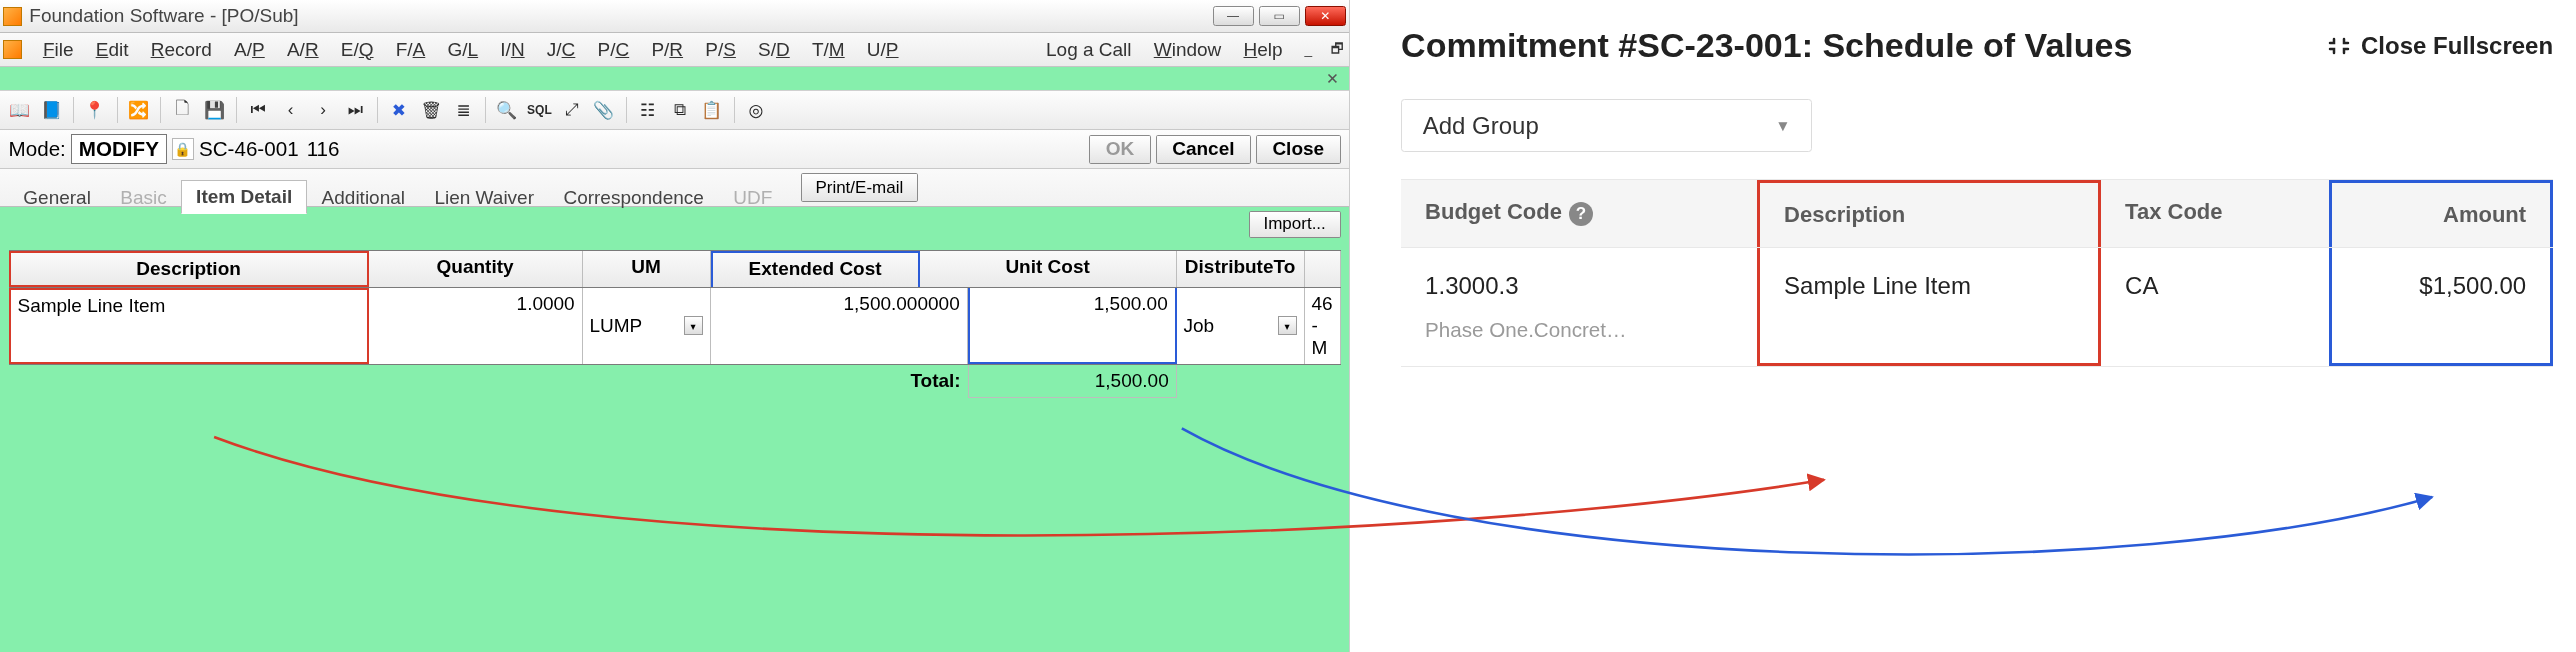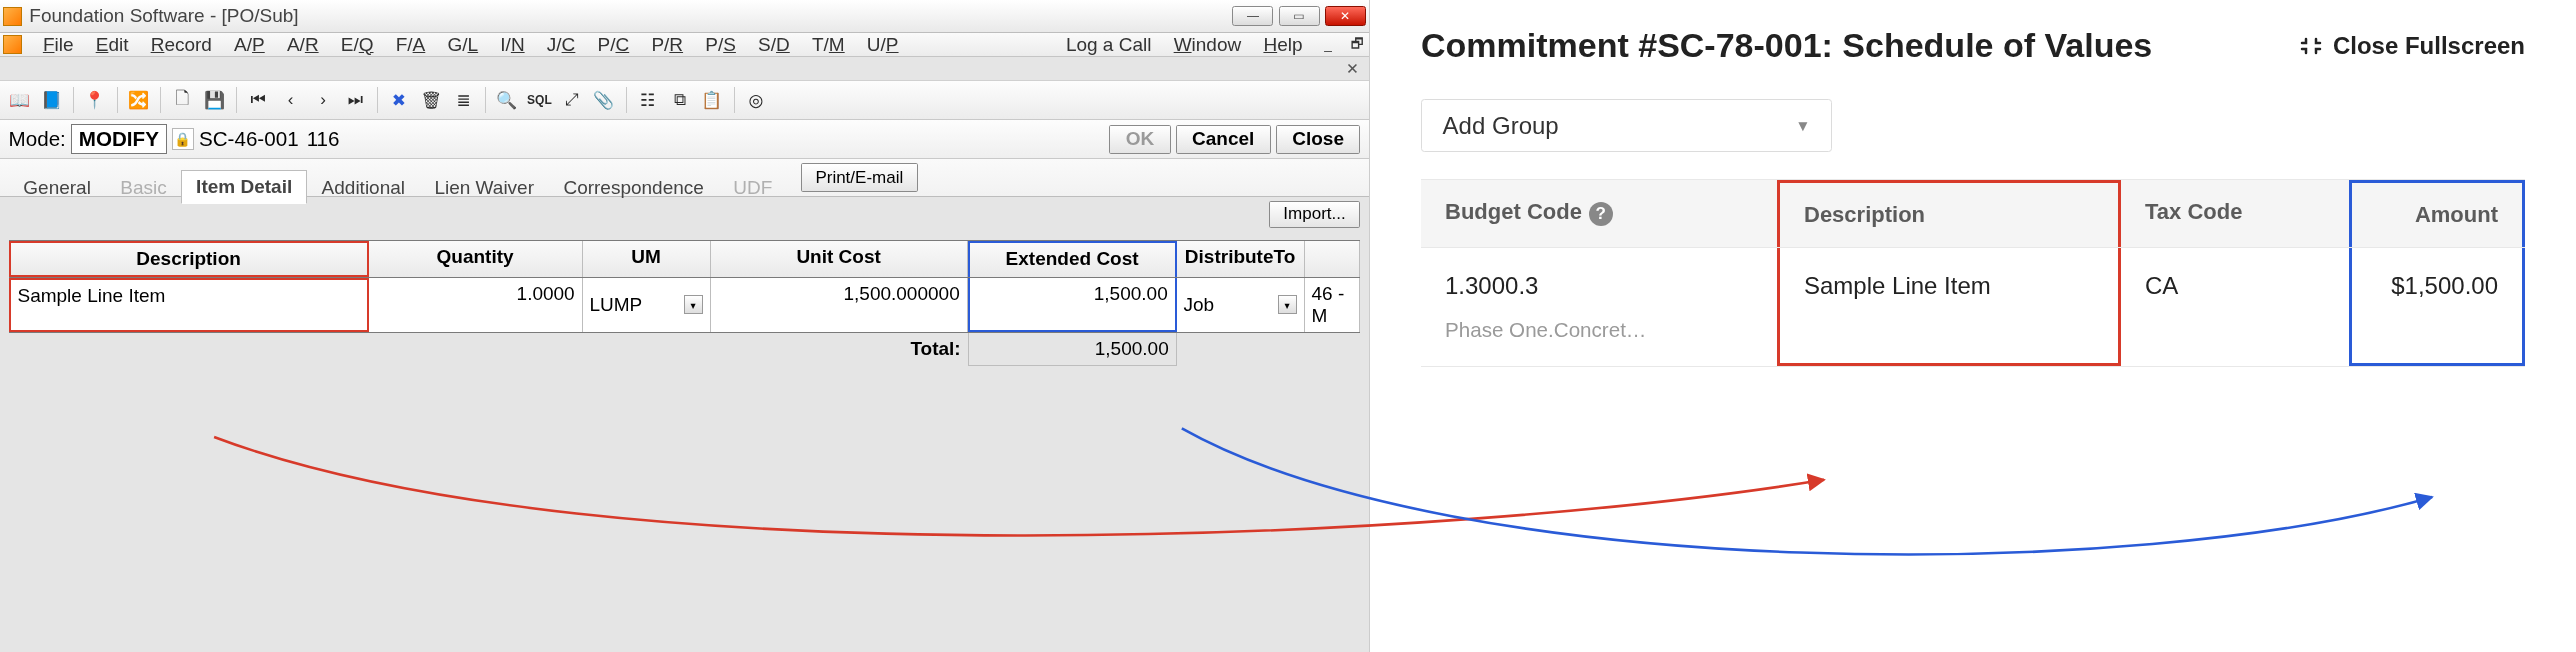--- a/index.html
+++ b/index.html
@@ -5,7 +5,7 @@
 html,body{margin:0;padding:0;font-family:Tahoma,Arial,sans-serif;font-size:20.6px;background:#fff}
 *{box-sizing:border-box}
 .root{display:flex;width:2576px;height:653px}
-.left{width:1448px;border-right:1.7px solid #ccc;background:#e5e5e5;display:flex;flex-direction:column}
+.left{width:1448px;border-right:1.7px solid #ccc;background:#86efac;display:flex;flex-direction:column}
 .right{flex:1;background:#fff;padding:26px 51px}
 
 

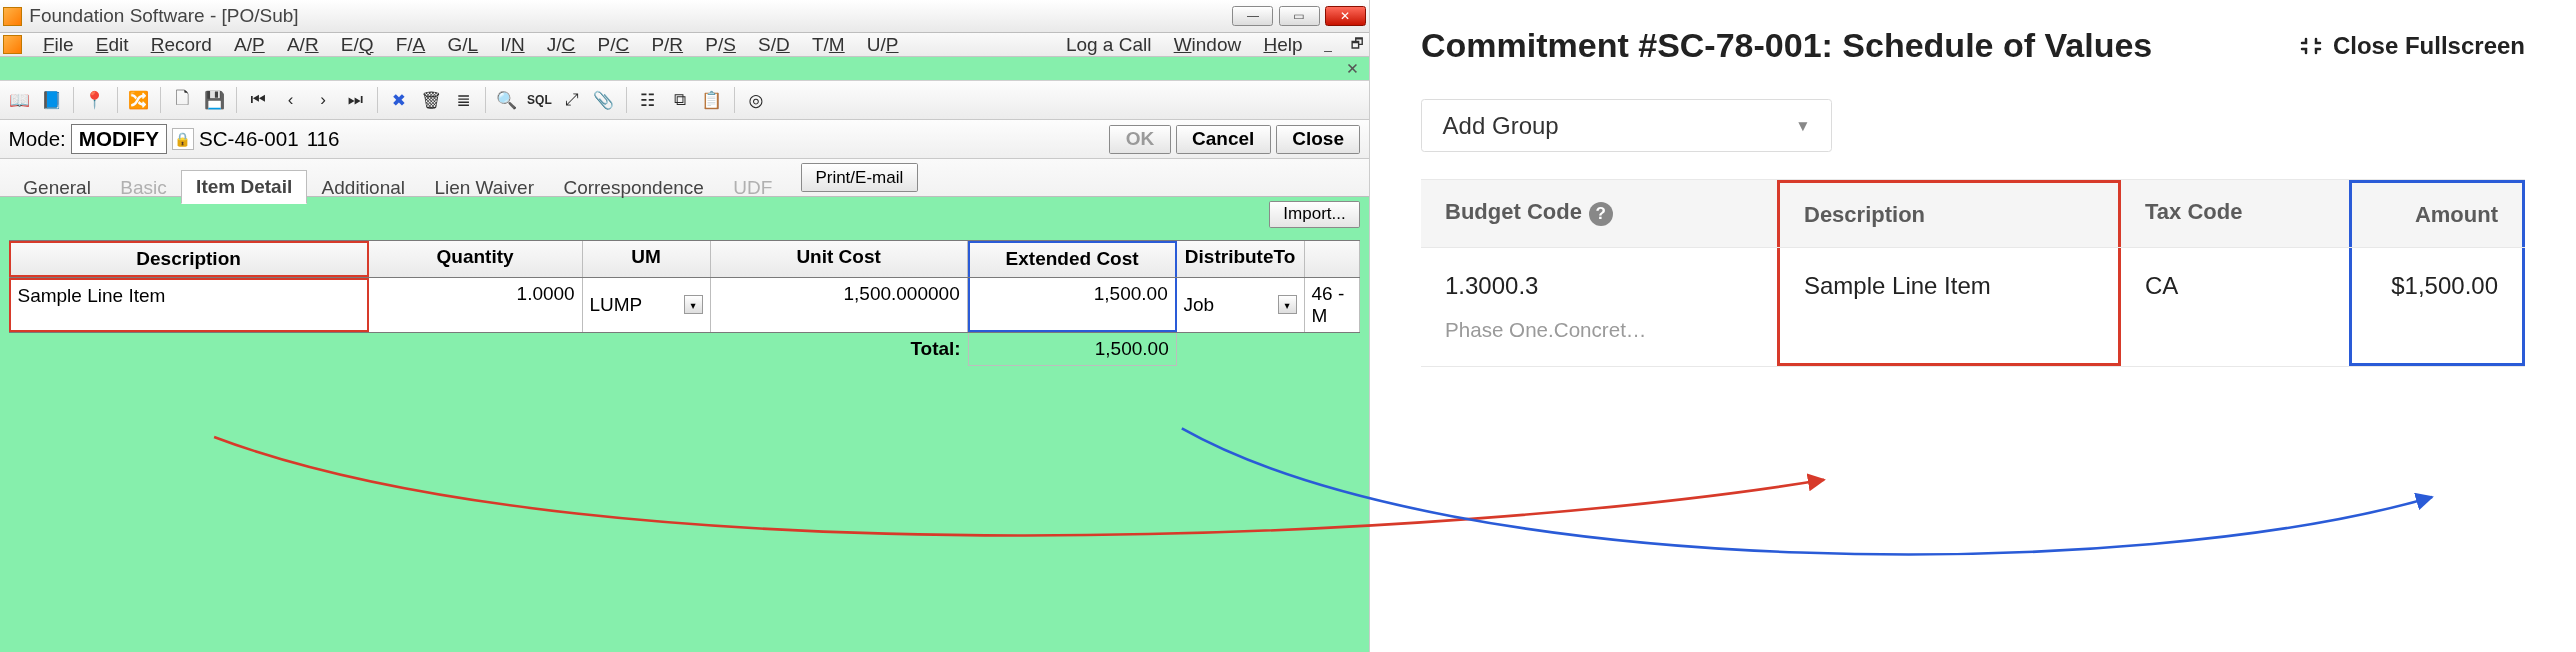--- a/index.html
+++ b/index.html
@@ -16,7 +16,7 @@
 .winbtn{width:41px;height:20.6px;border:0.9px solid #8a8a8a;background:linear-gradient(#fff,#dcdcdc);border-radius:2.6px;display:flex;align-items:center;justify-content:center;font-size:12px;line-height:1}
 .winbtn.close{background:linear-gradient(#ff6a5a,#c71300);color:#fff;border-color:#8a0f00}
 
-.menubar{height:24px;background:linear-gradient(#fafafa,#ececec);border-bottom:0.9px solid #c5c5c5;display:flex;align-items:center;padding:0 3.4px;font-size:19px;color:#333;gap:12px}
+.menubar{height:34px;background:linear-gradient(#fafafa,#ececec);border-bottom:0.9px solid #c5c5c5;display:flex;align-items:center;padding:0 3.4px;font-size:19px;color:#333;gap:12px}
 .menubar .logo{width:19px;height:19px;background:linear-gradient(135deg,#ffb347,#ff7b00);border:0.9px solid #c07800;margin-right:3.4px}
 .menubar .mi{padding:1.7px 5.1px;cursor:pointer}
 .menubar .mi u{text-decoration:underline}

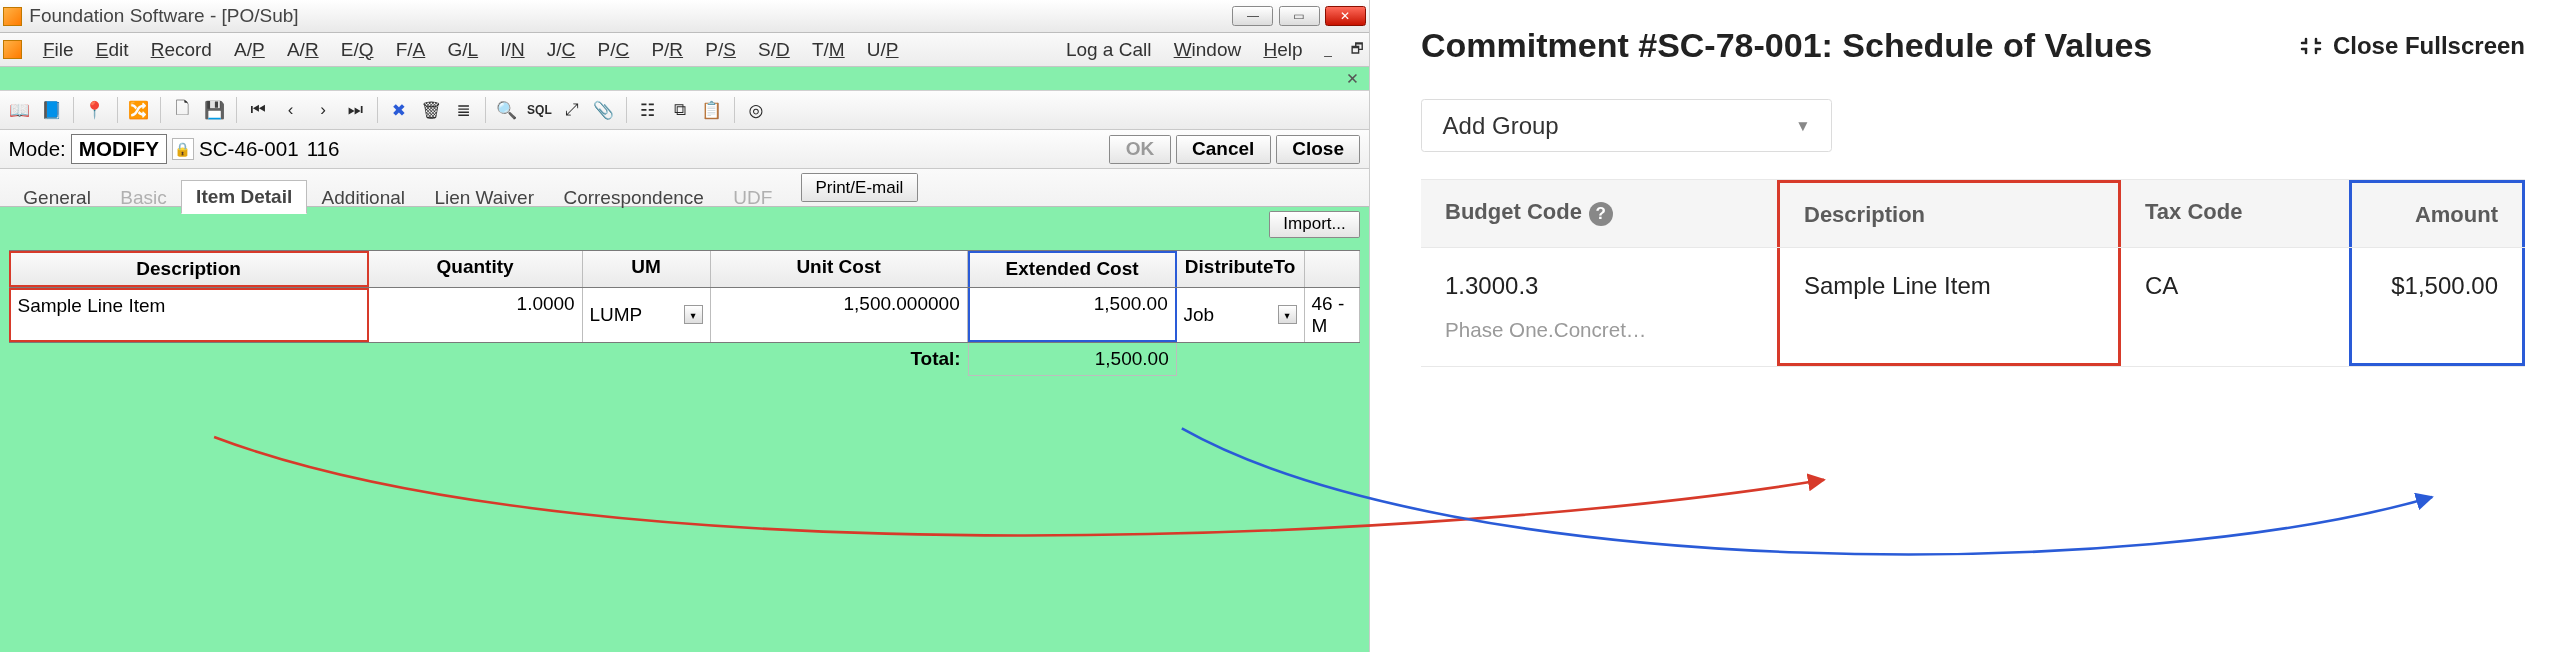--- a/index.html
+++ b/index.html
@@ -237,7 +237,7 @@
 
  <div class="right">
    <div class="rhead">
-     <div class="rtitle">Commitment #SC-78-001: Schedule of Values</div>
+     <div class="rtitle">Commitment #SC-23-001: Schedule of Values</div>
      <div class="closefs">
        <svg viewBox="0 0 24 24">
             <path d="M3 9h4V5M21 9h-4V5M3 15h4v4M21 15h-4v4" stroke="#222" stroke-width="2.5" fill="none" stroke-linecap="round"></path>

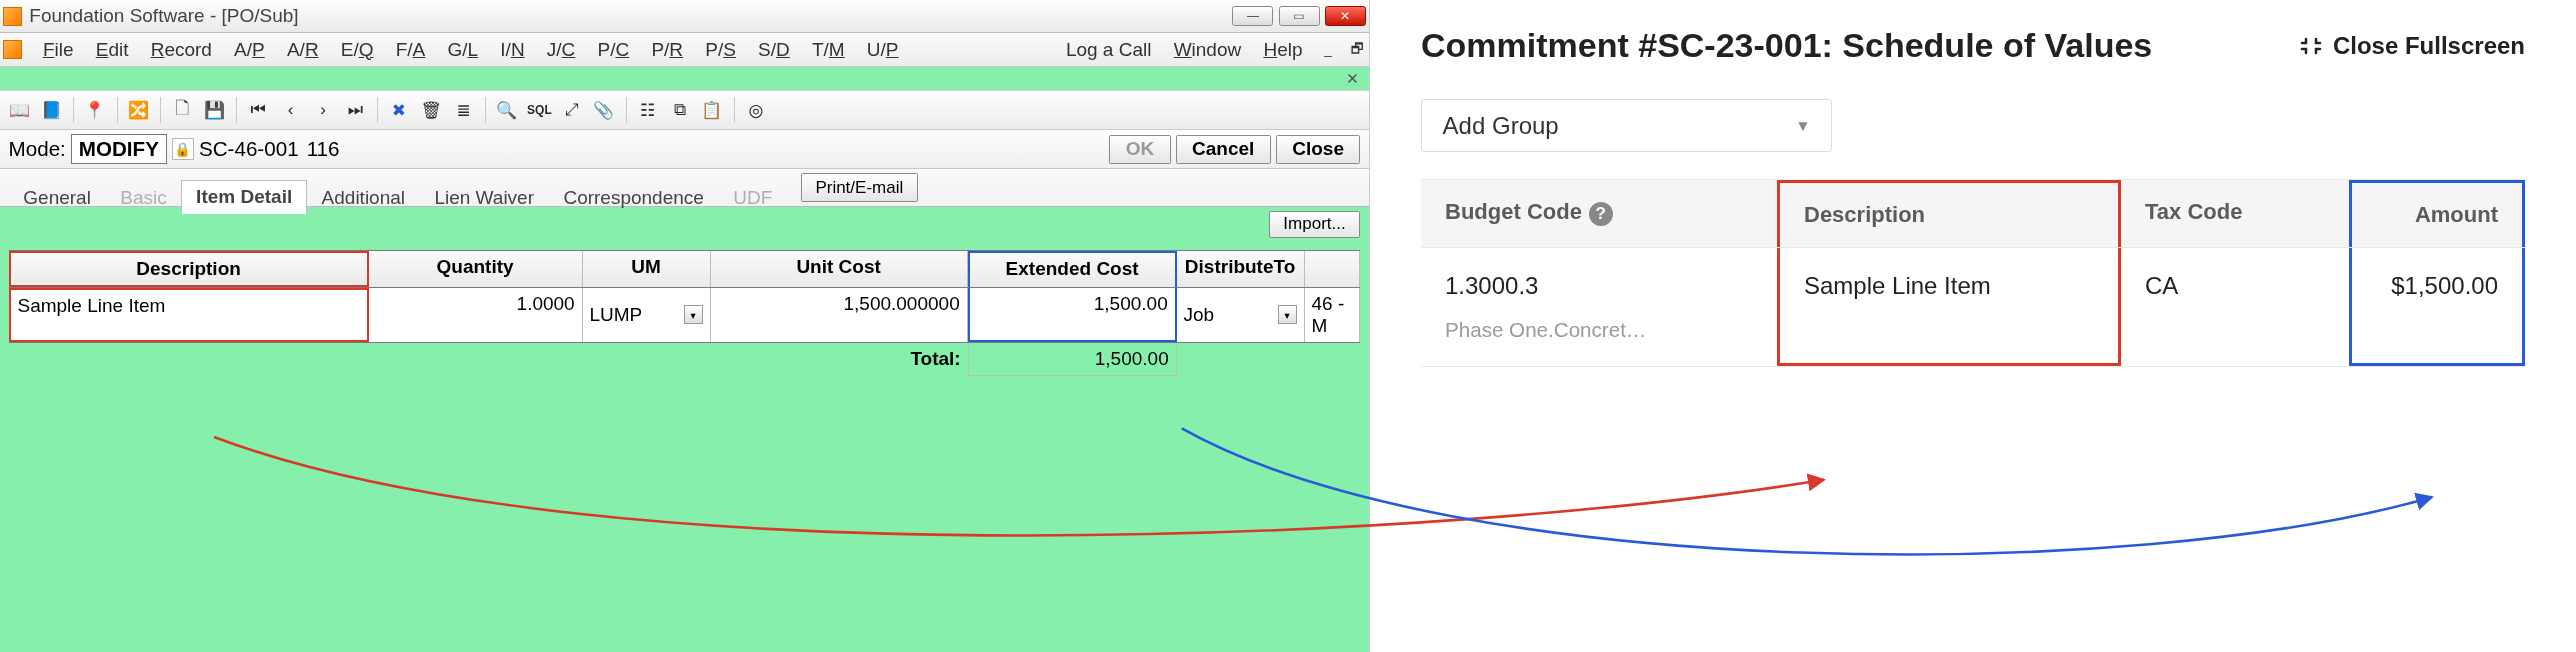--- a/index.html
+++ b/index.html
@@ -86,7 +86,7 @@
 .rc-bc{width:356px}
 .rc-desc{width:344px}
 .rc-tax{width:228px}
-.rc-amt{width:176px;text-align:right}
+.rc-amt{width:224px;text-align:right}
 .bc-main{font-size:24px;color:#222}
 .bc-sub{font-size:20.6px;color:#9a9a9a;margin-top:18px}
 .help{display:inline-flex;width:24px;height:24px;border-radius:50%;background:#888;color:#fff;align-items:center;justify-content:center;font-size:17px;font-weight:bold;margin-left:6.9px}

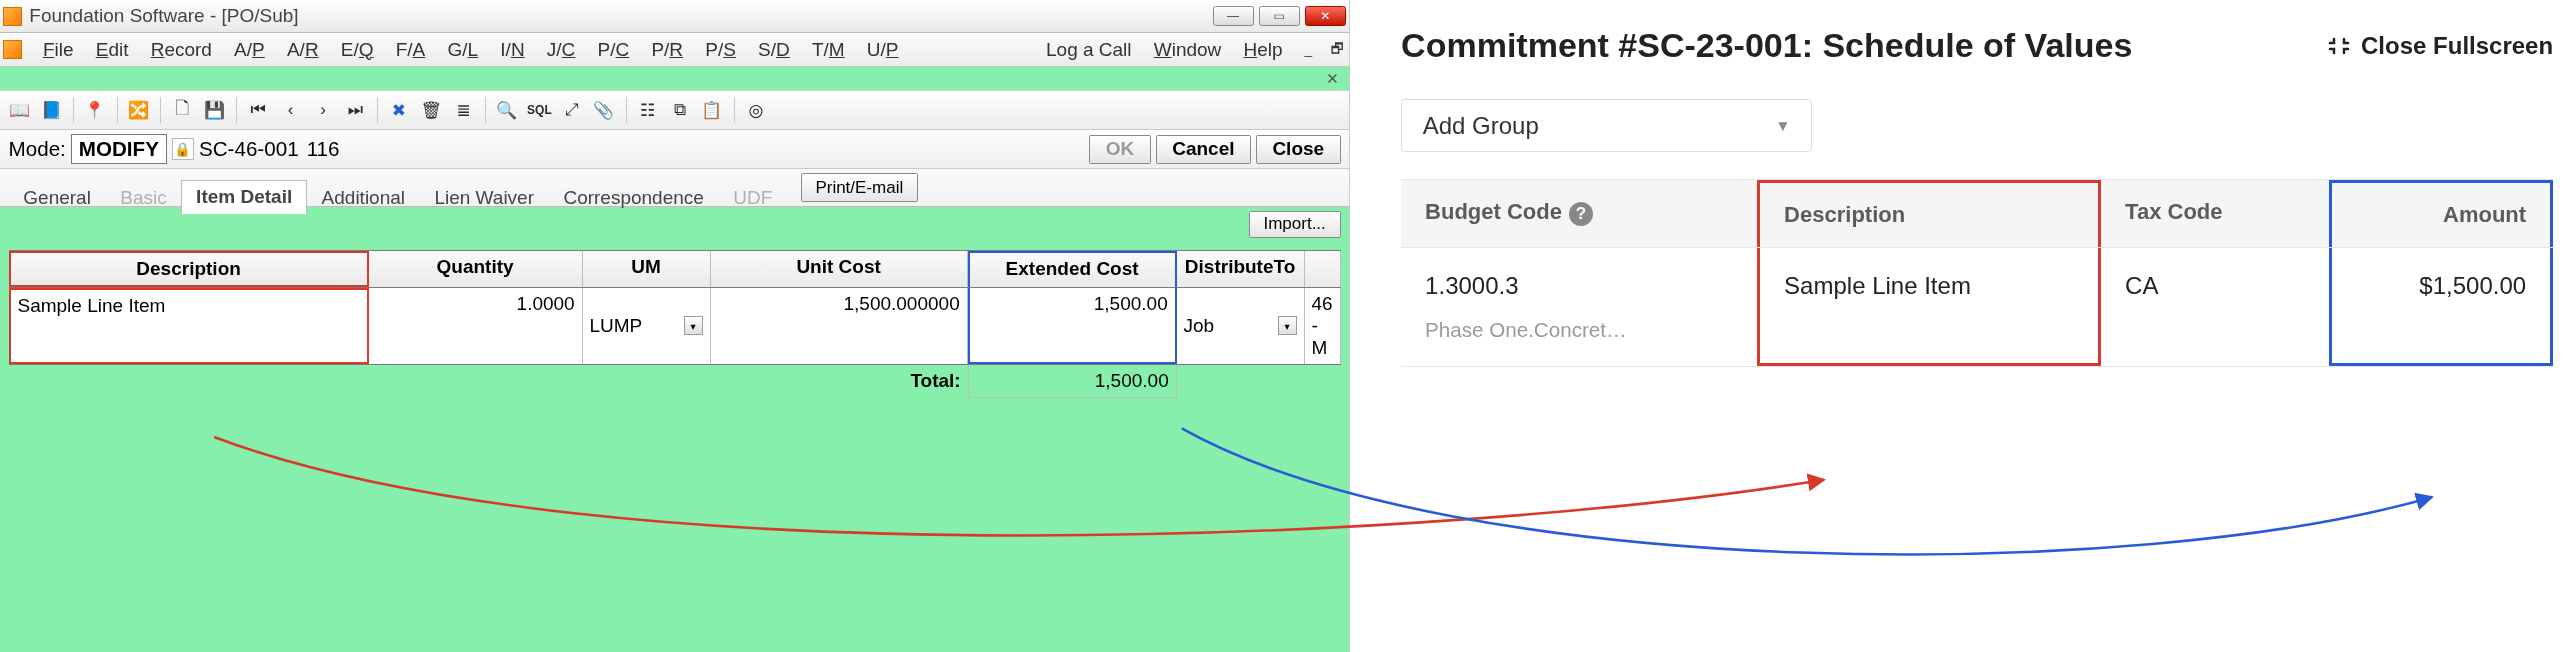--- a/index.html
+++ b/index.html
@@ -208,8 +208,8 @@
      <div class="gh col-desc hl-red-cell" style="border-bottom:none">Description</div>
      <div class="gh col-qty">Quantity</div>
      <div class="gh col-um">UM</div>
+     <div class="gh col-ec">Extended Cost</div>
      <div class="gh col-uc">Unit Cost</div>
-     <div class="gh col-ec">Extended Cost</div>
      <div class="gh col-dt">DistributeTo</div>
      <div class="gh col-dv"></div>
    </div>

